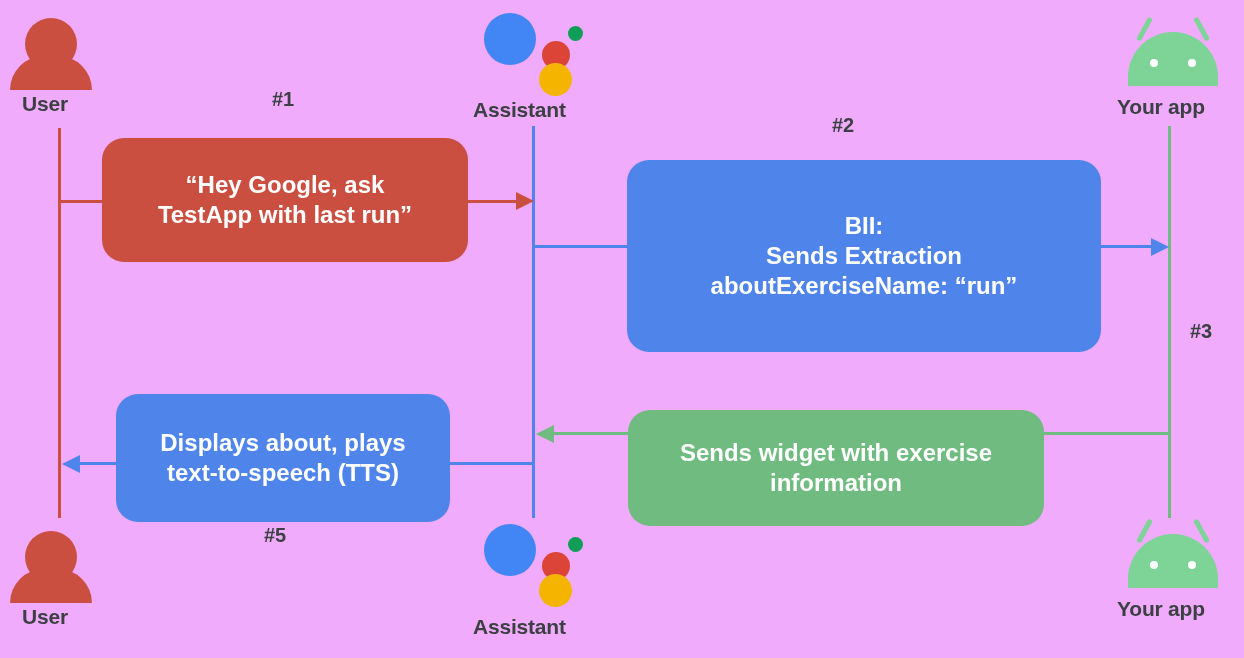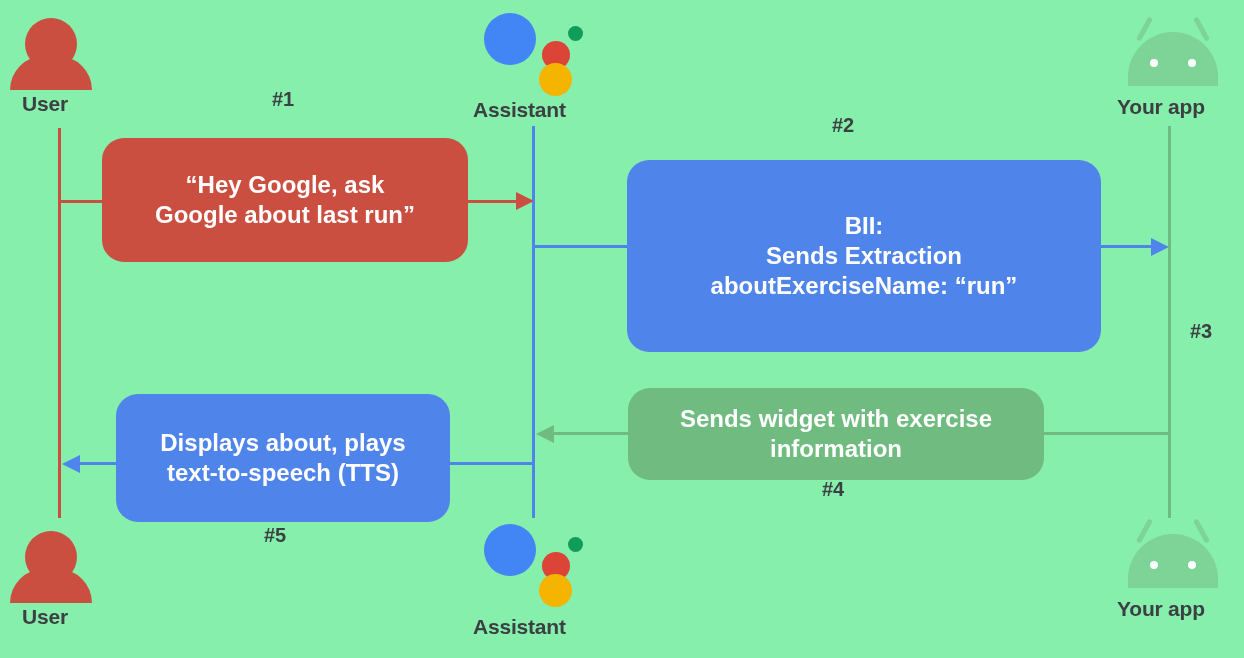--- a/index.html
+++ b/index.html
@@ -15,7 +15,7 @@
     position: relative;
     width: 1244px;
     height: 658px;
-    background: #86efac;
+    background: #f0abfc;
     overflow: hidden;
   }
   .actor-label {

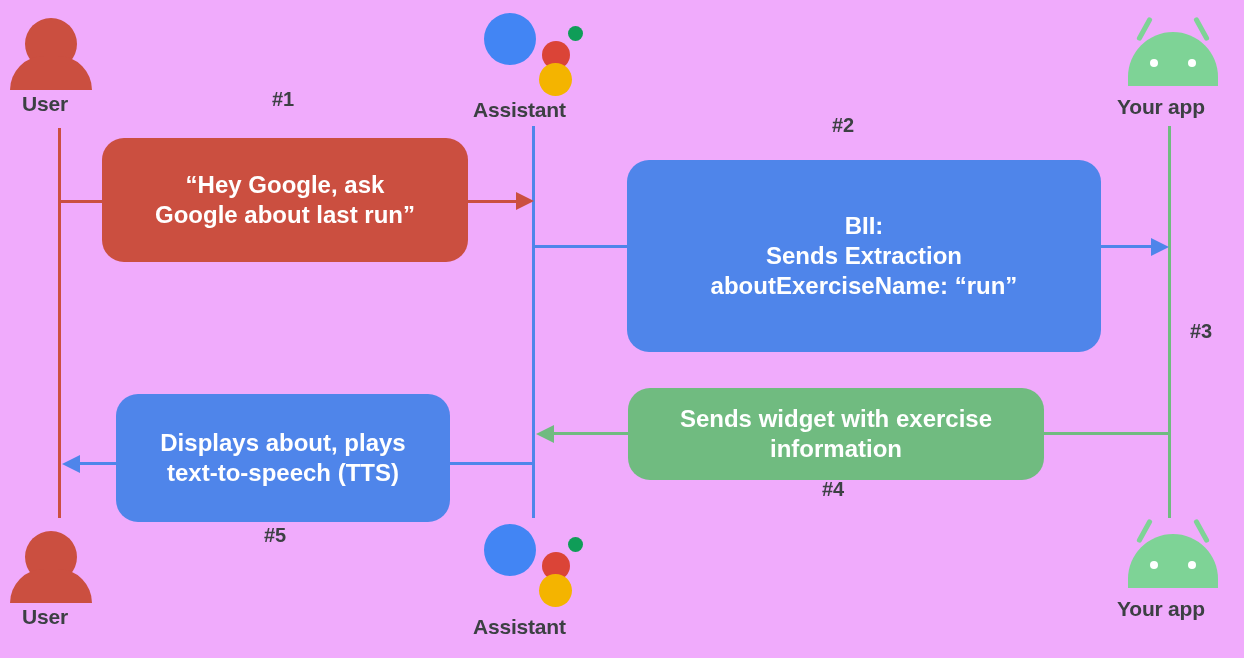--- a/index.html
+++ b/index.html
@@ -138,7 +138,7 @@
               background:#cb4f40; font-size:24px;">
     <div>
       <span>“Hey Google, ask</span>
-      <span>Google about last run”</span>
+      <span>TestApp with last run”</span>
     </div>
   </div>
 

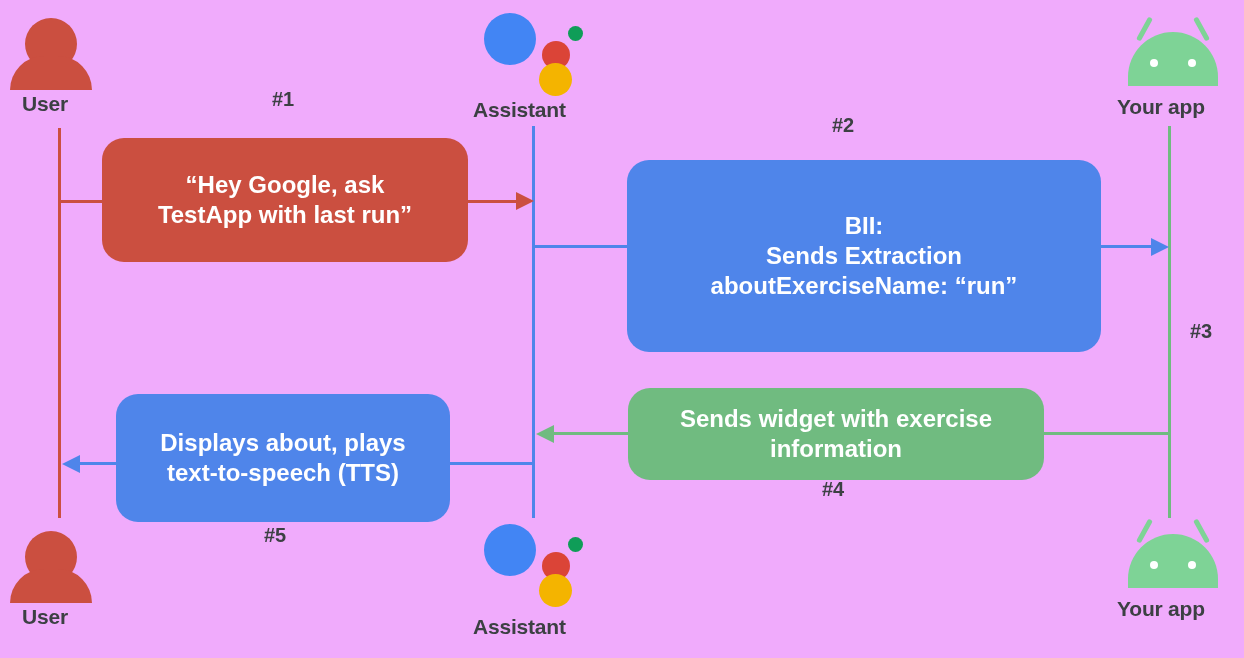--- a/index.html
+++ b/index.html
@@ -161,7 +161,7 @@
   <div class="conn" style="left:552px; top:432px; width:78px; background:#70bb80;"></div>
   <div class="arrow-head arrow-left" style="left:536px; top:425px; border-right:18px solid #70bb80;"></div>
   <div class="step-label" style="left:822px; top:478px;">#4</div>
-  <div class="msg-box" style="left:628px; top:388px; width:416px; height:92px;
+  <div class="msg-box" style="left:628px; top:410px; width:416px; height:116px;
               background:#70bb80; font-size:24px;justify-content:center;">
     <div>
       <span>Sends widget with exercise</span>

